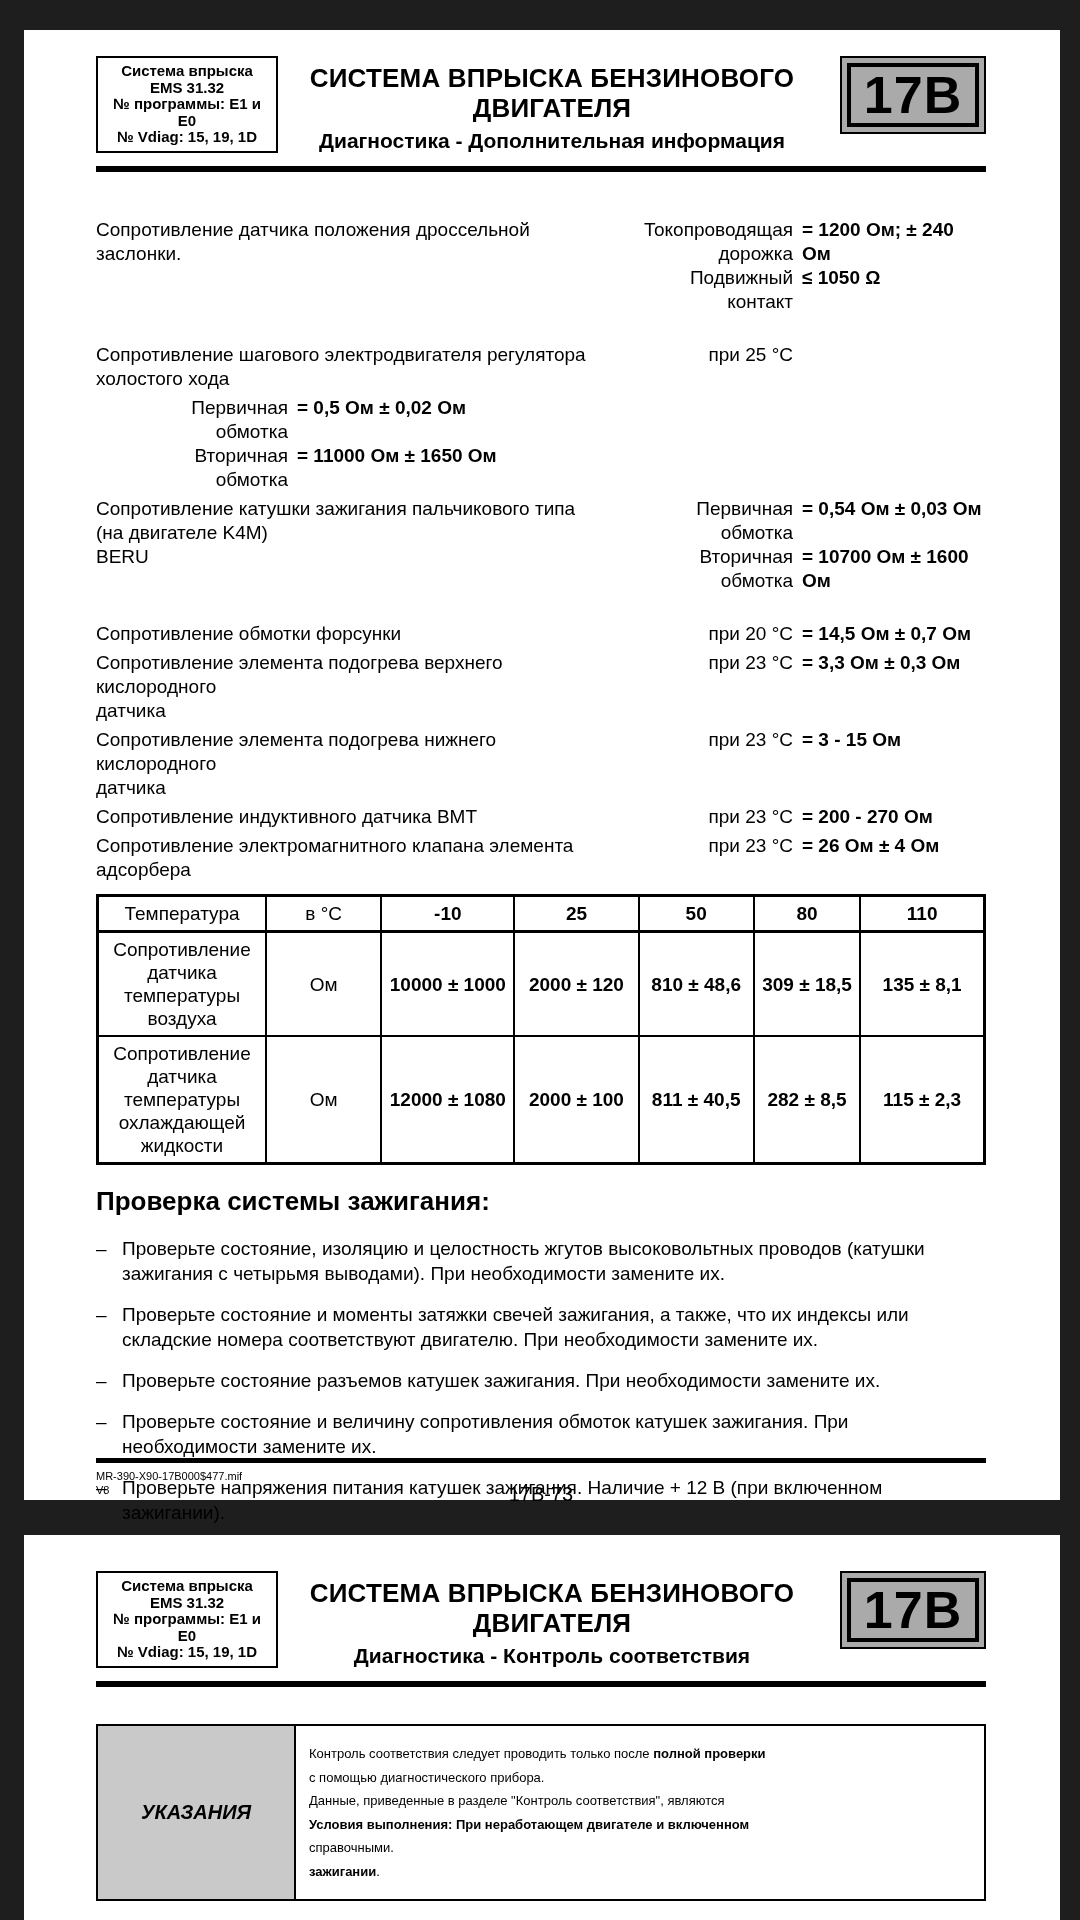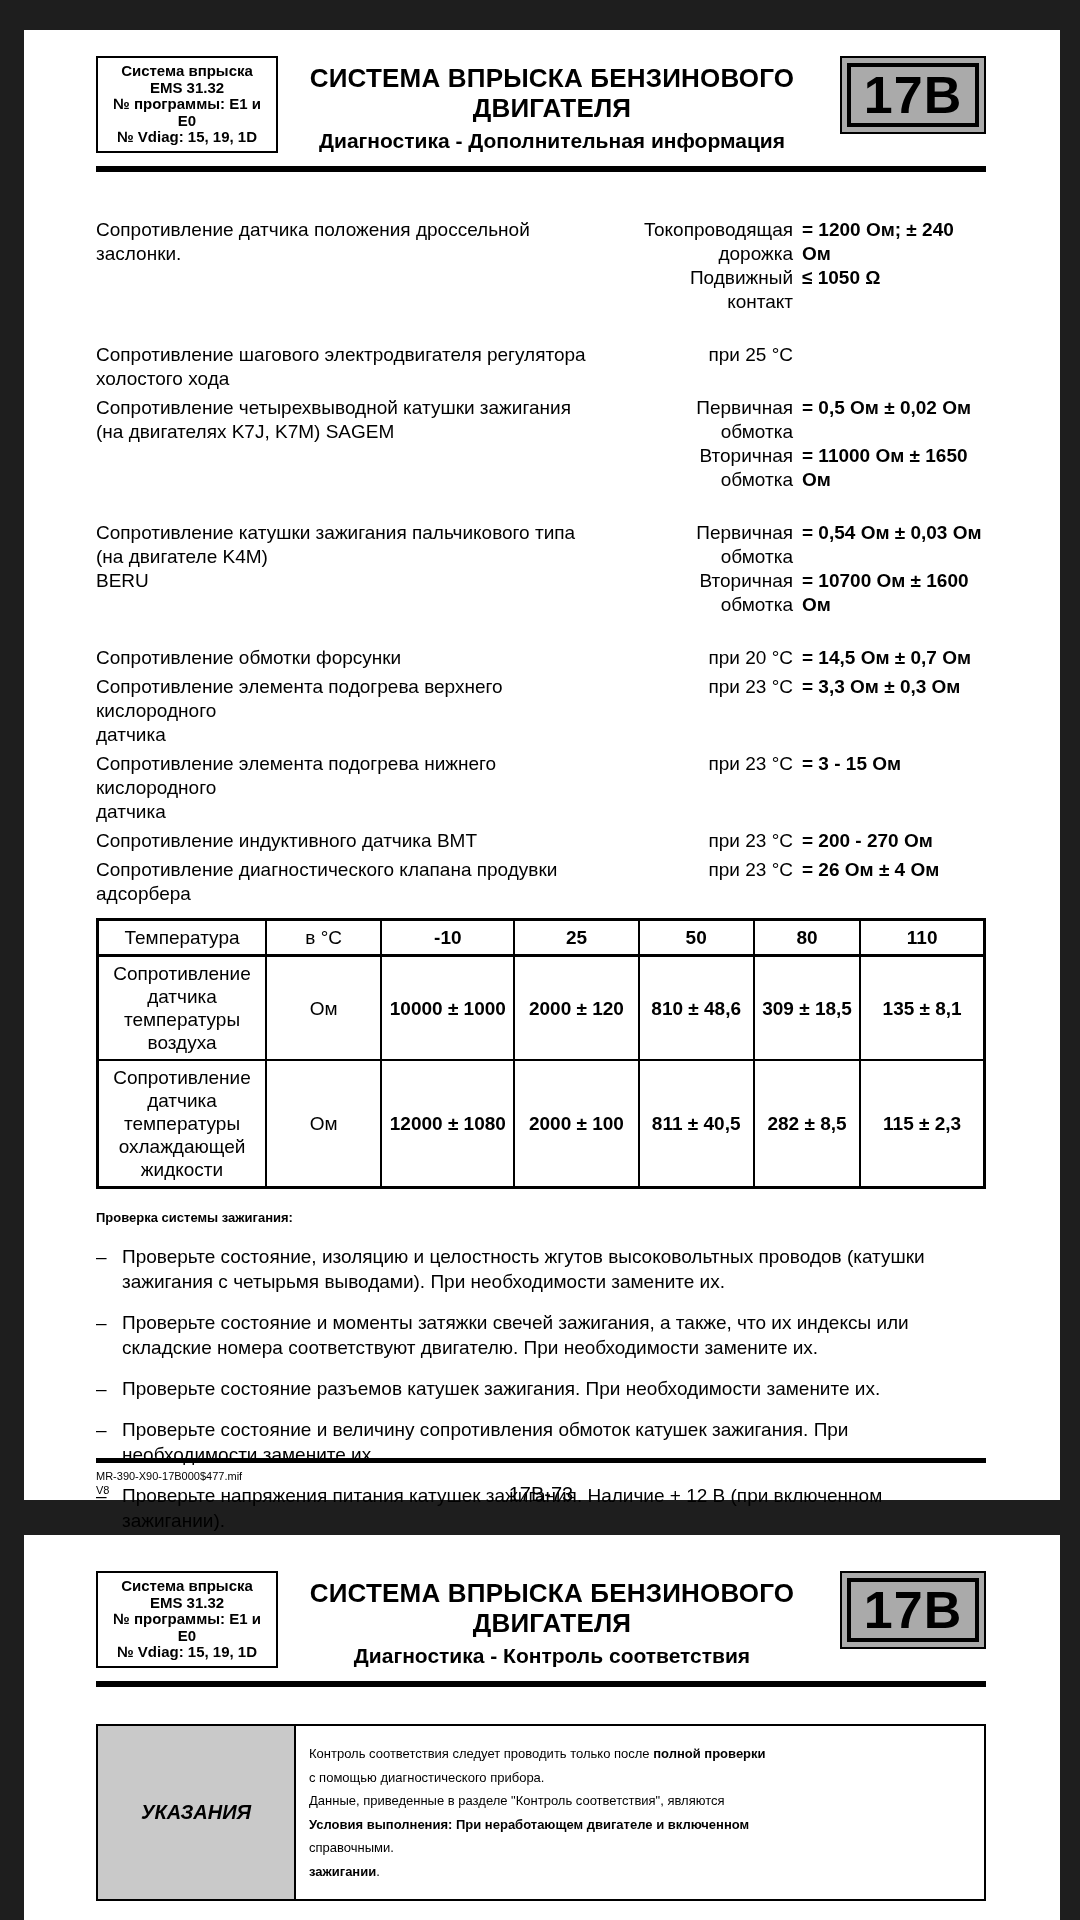--- a/index.html
+++ b/index.html
@@ -137,10 +137,6 @@
     </div>
 
     <div class="spec-row">
-      <div class="spec-desc">
-        <div>Сопротивление четырехвыводной катушки зажигания</div>
-        <div>(на двигателях K7J, K7M) SAGEM</div>
-      </div>
       <div class="spec-cond">
         <div>Первичная</div>
         <div>обмотка</div>

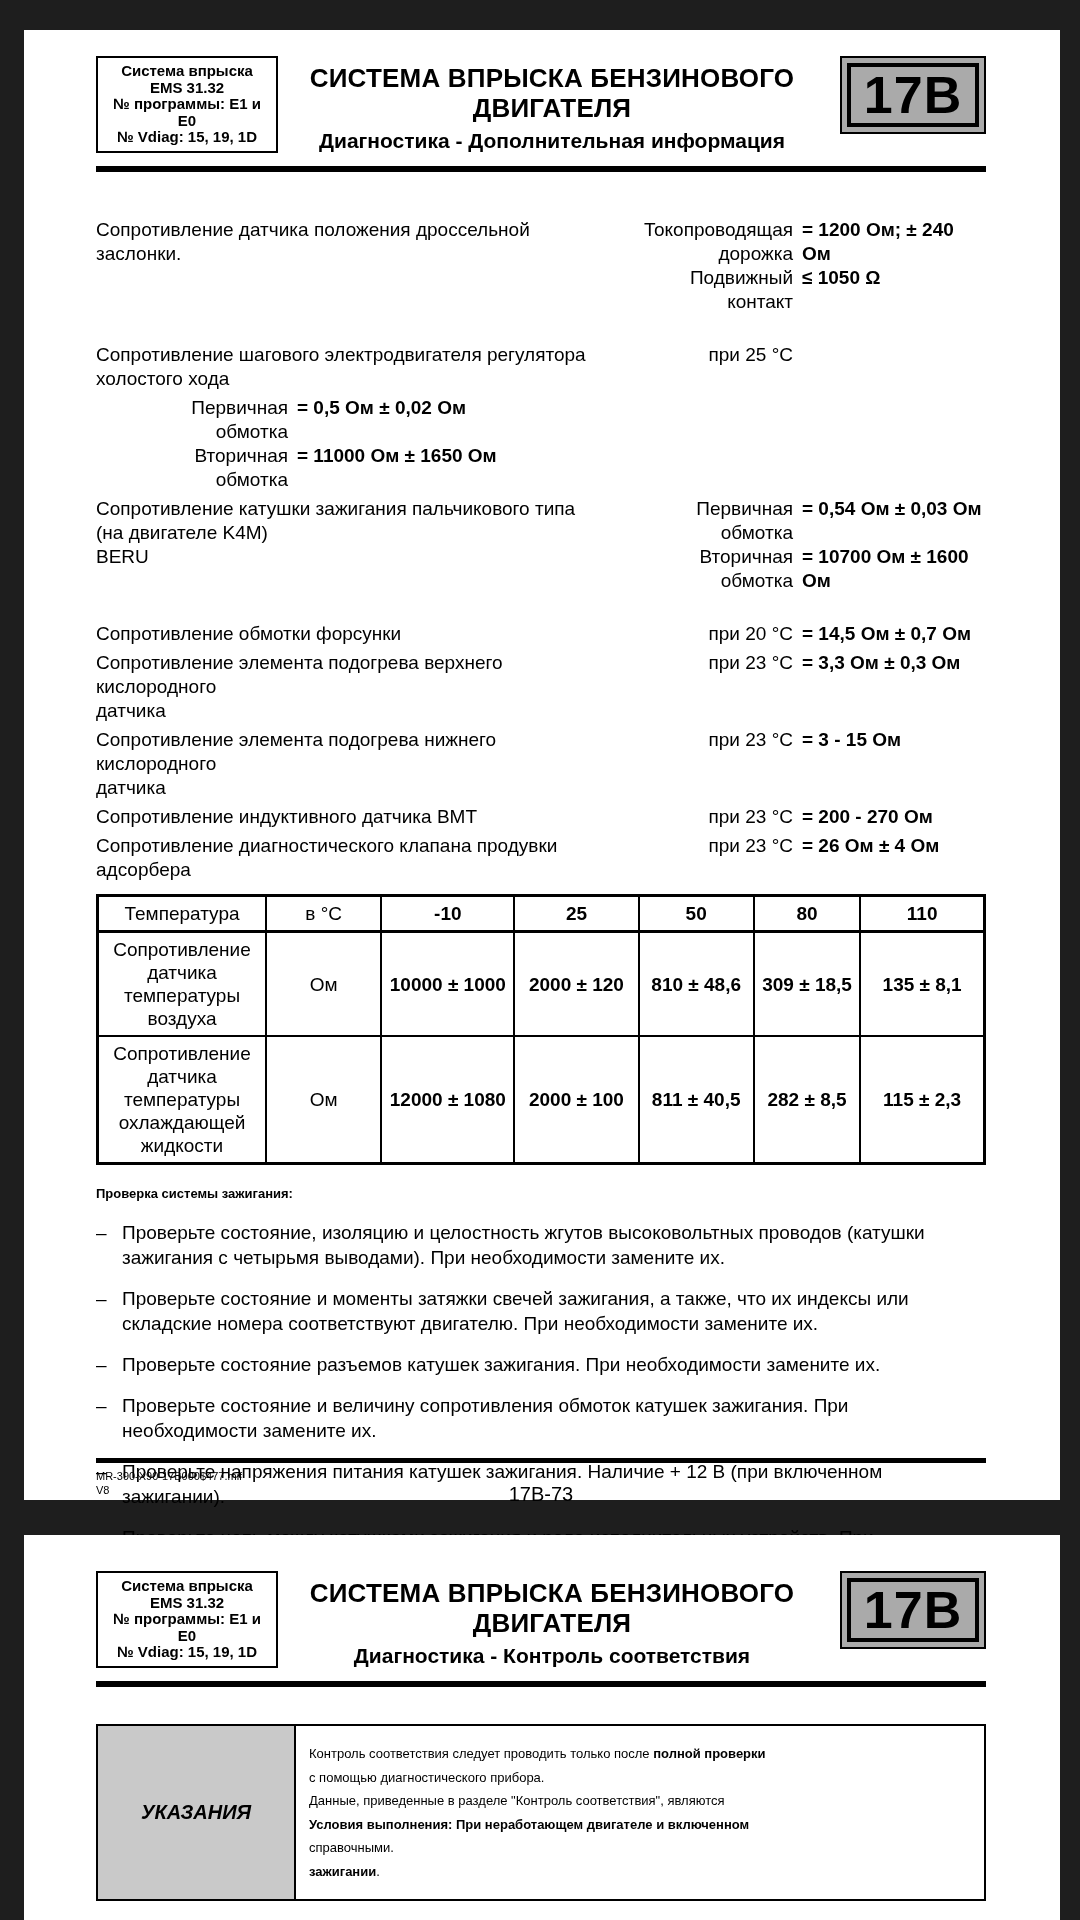--- a/index.html
+++ b/index.html
@@ -223,7 +223,7 @@
 
     <div class="spec-row">
       <div class="spec-desc">
-          <div>Сопротивление диагностического клапана продувки адсорбера</div>
+          <div>Сопротивление электромагнитного клапана элемента адсорбера</div>
         </div>
       <div class="spec-cond">
           <div>при 23 °C</div>

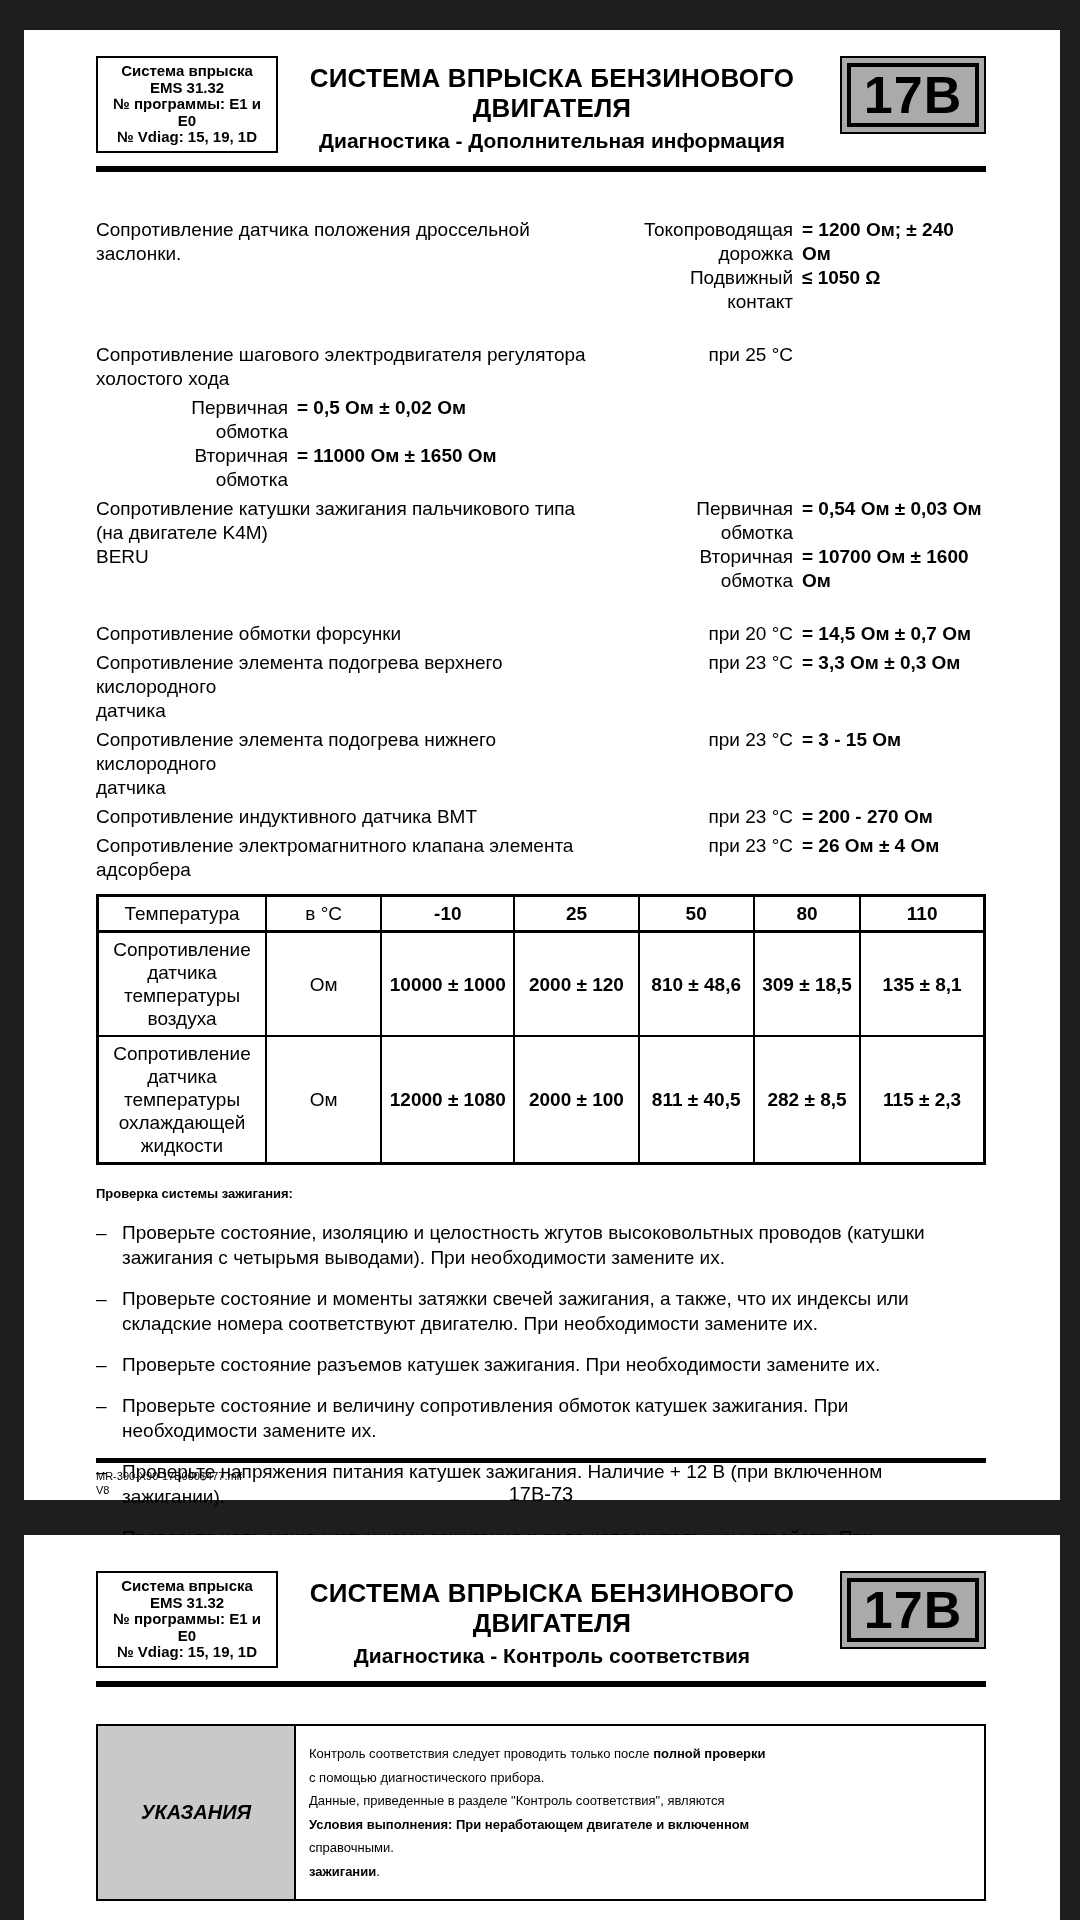--- a/index.html
+++ b/index.html
@@ -61,7 +61,7 @@
   .temp-table tr.r2 td { height:125px; }
 
   
-  .check-heading { margin-top:21px; font-size:13px; font-weight:bold; }
+  .check-heading { margin-top:21px; font-size:26px; font-weight:bold; }
   .bullets { margin-top:19px; }
   .bullet { display:flex; margin-bottom:16px; font-size:19px; line-height:25px; }
   .bullet-dash { flex:0 0 26px; }

